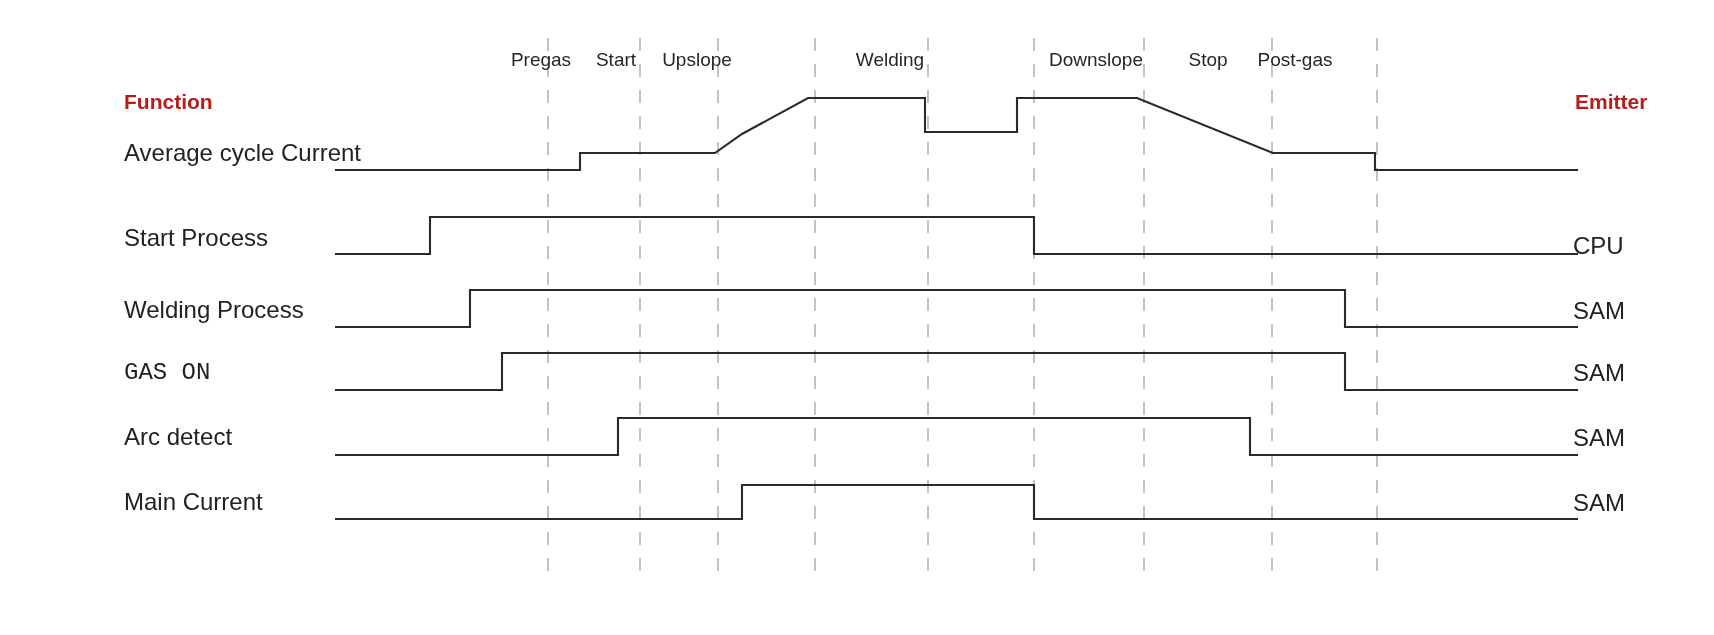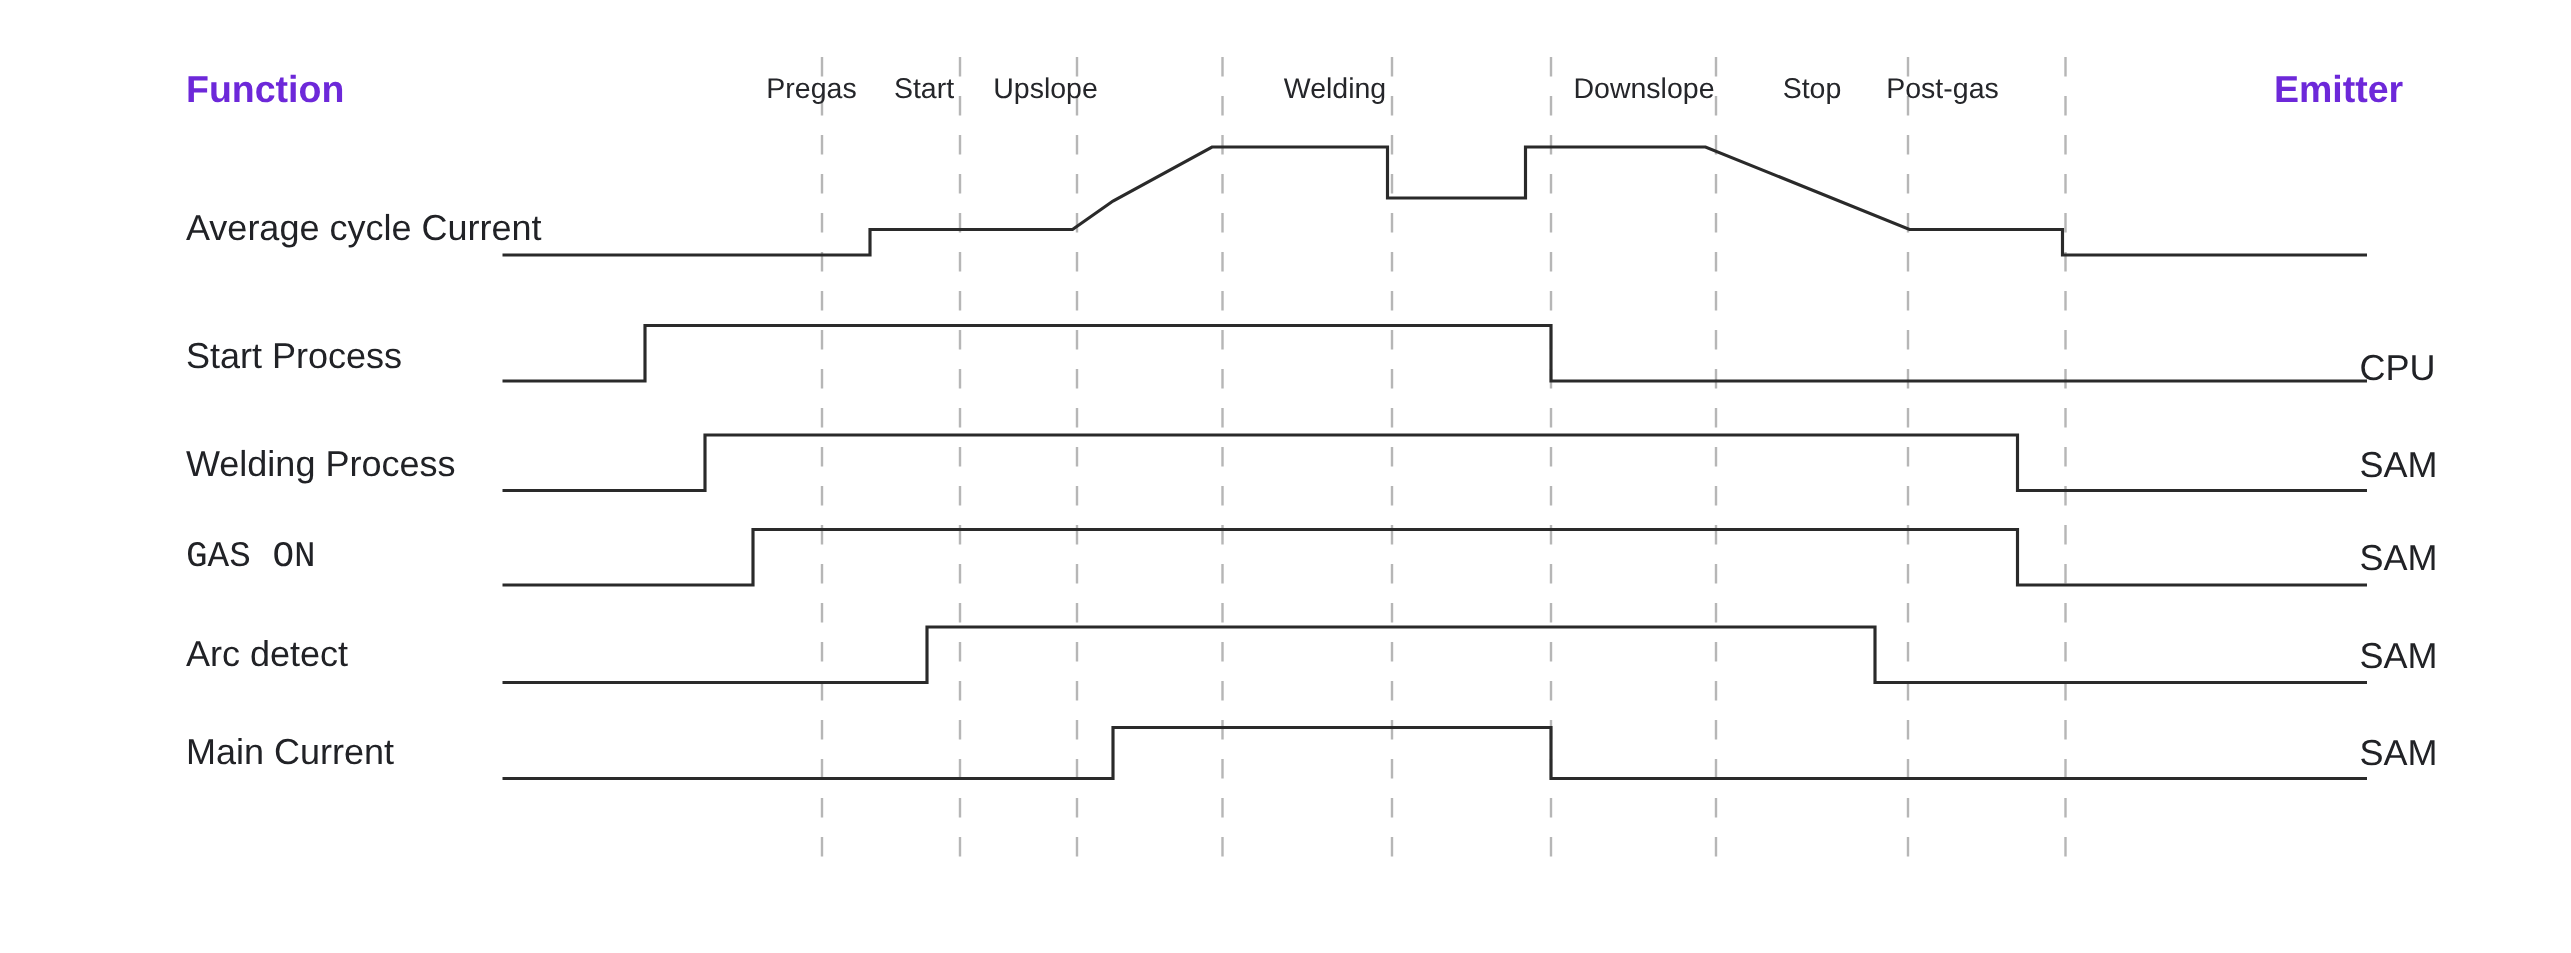--- a/index.html
+++ b/index.html
@@ -17,9 +17,10 @@
   .hdr{
     position:absolute;
     font-weight:bold;
-    font-size:25px;
-    color:#6d28d9;
+    font-size:21px;
+    color:#b91c1c;
     white-space:nowrap;
+    margin-top:44px;
   }
   #hdr-function{left:124px;top:46px;}
   #hdr-emitter{left:1516px;top:46px;}

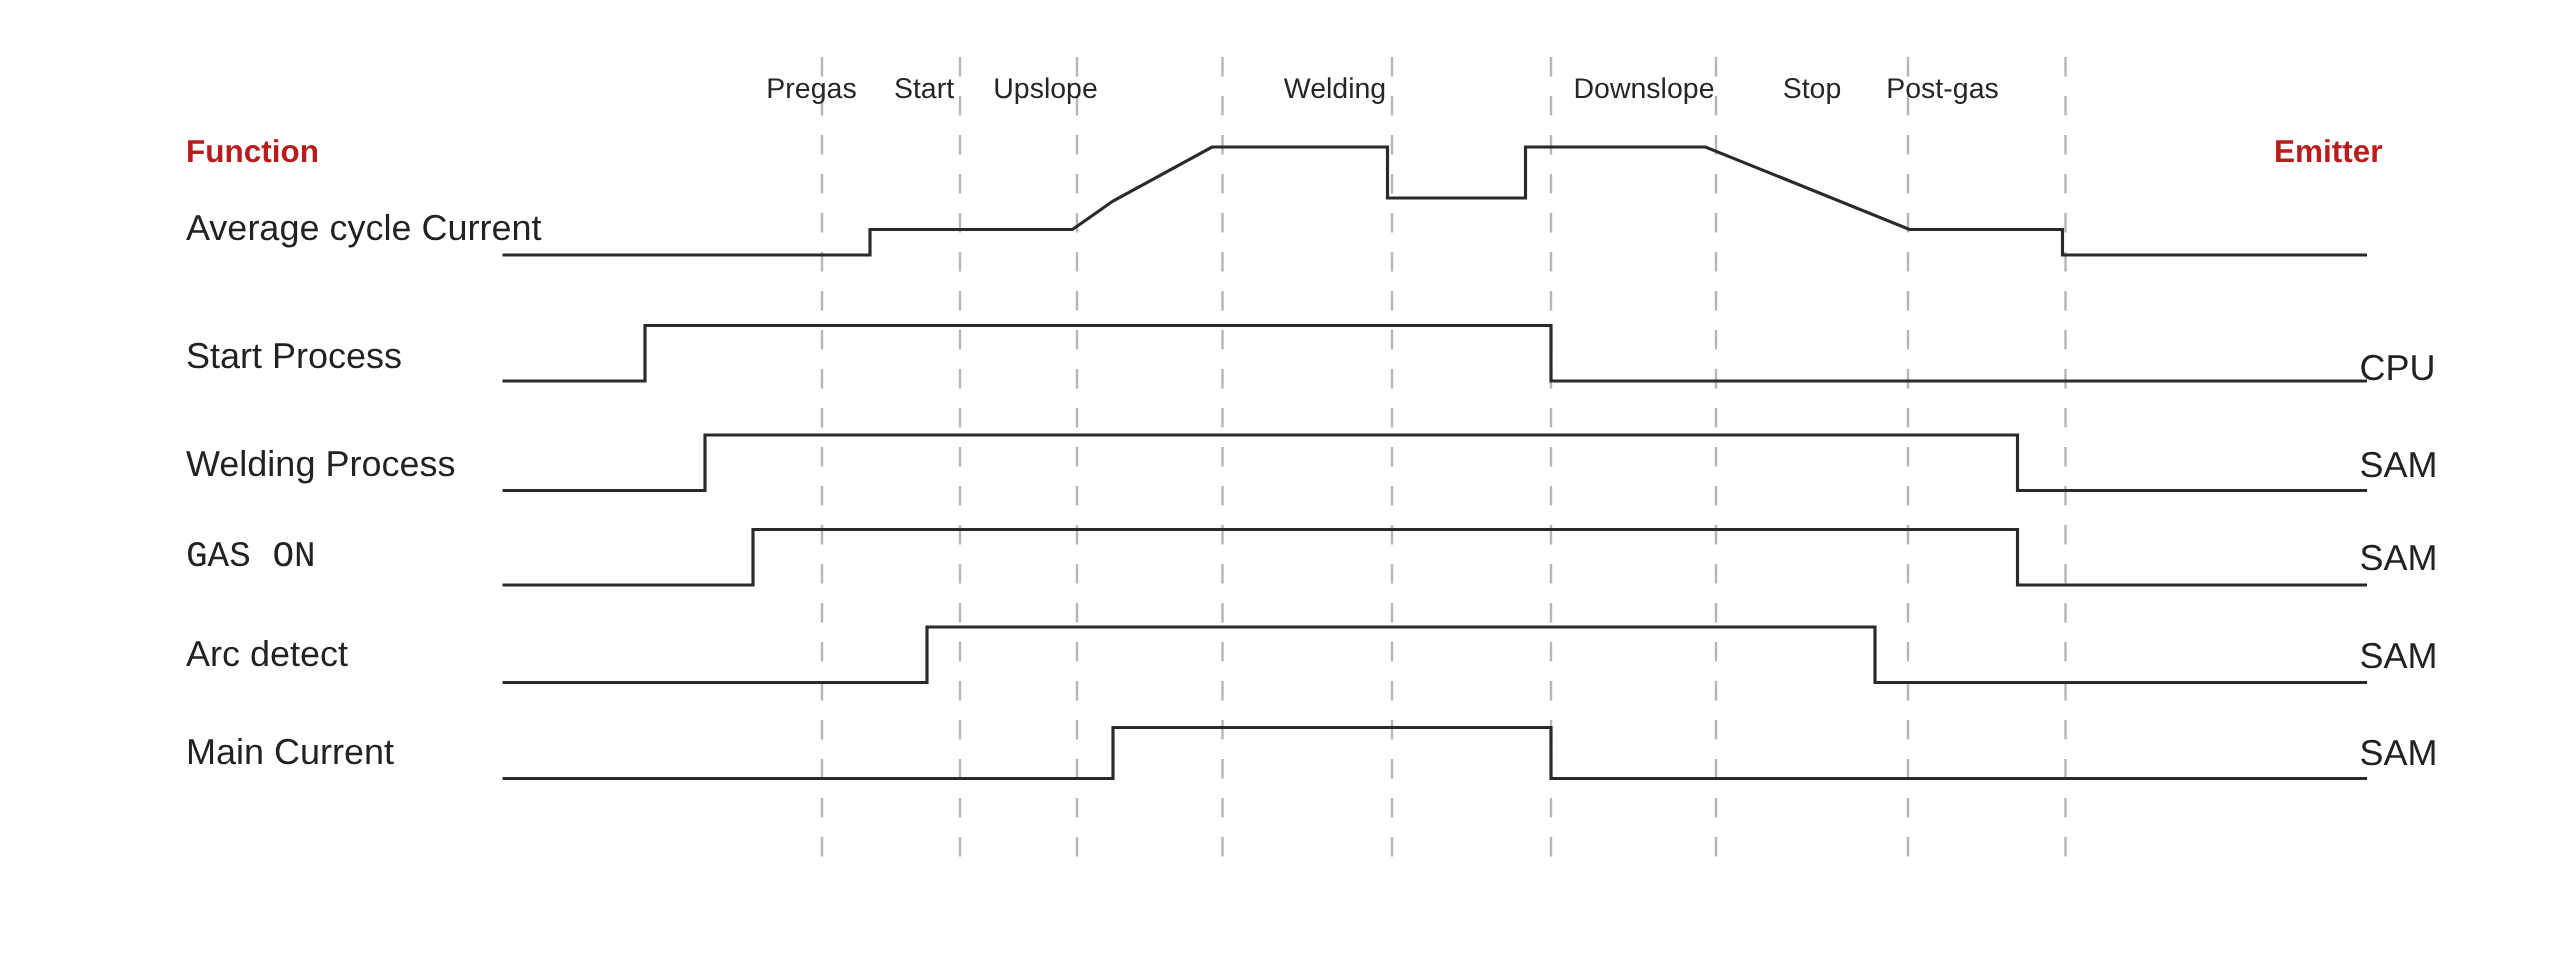--- a/index.html
+++ b/index.html
@@ -23,7 +23,7 @@
     margin-top:44px;
   }
   #hdr-function{left:124px;top:46px;}
-  #hdr-emitter{left:1516px;top:46px;}
+  #hdr-emitter{left:1575px;top:46px;}
 
   .phase-label{
     position:absolute;

